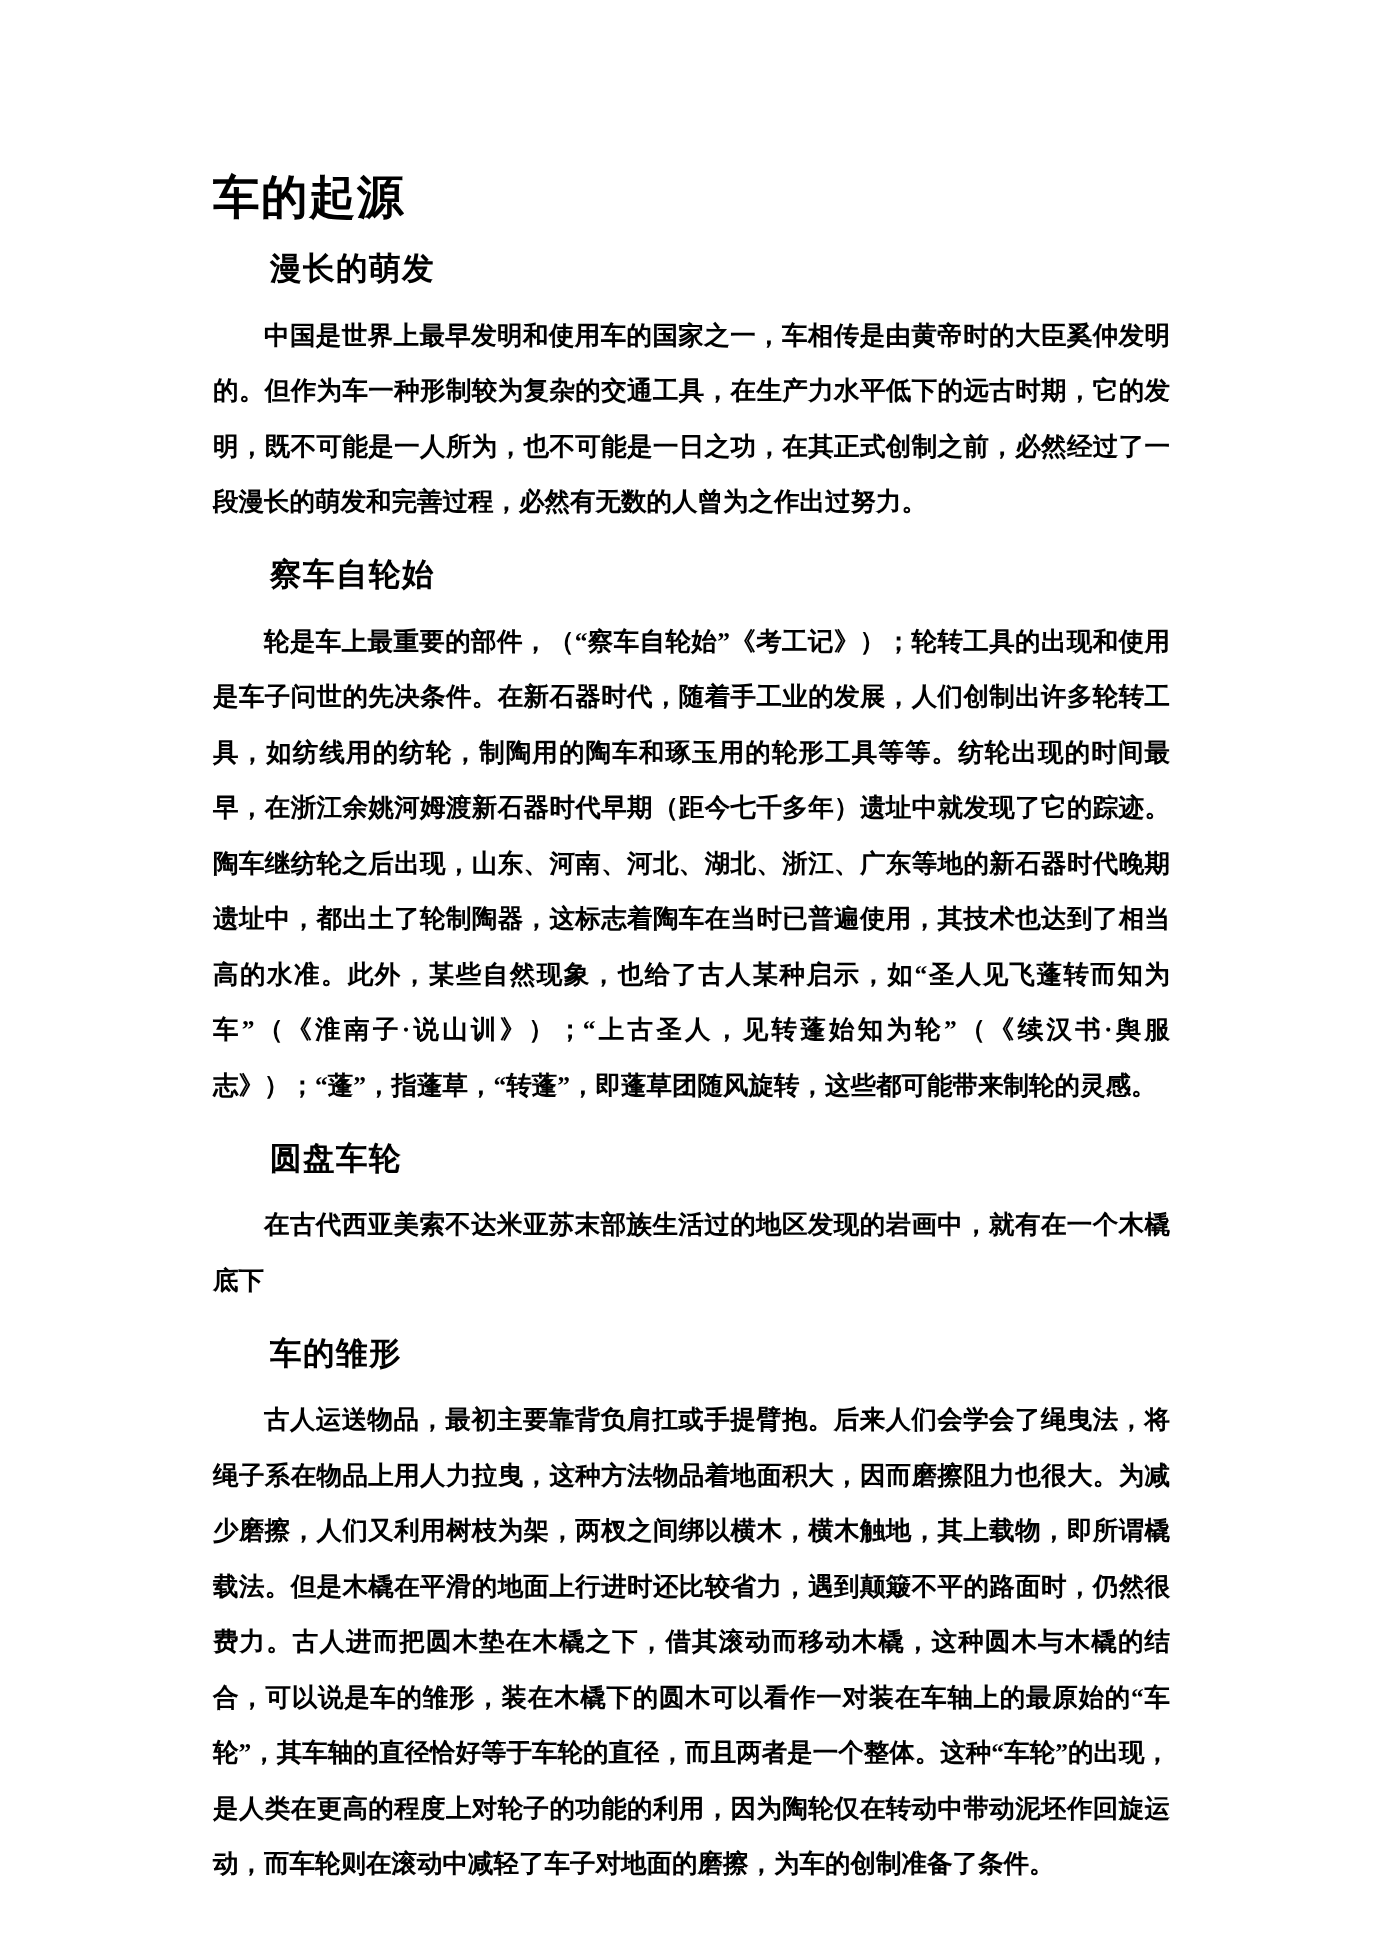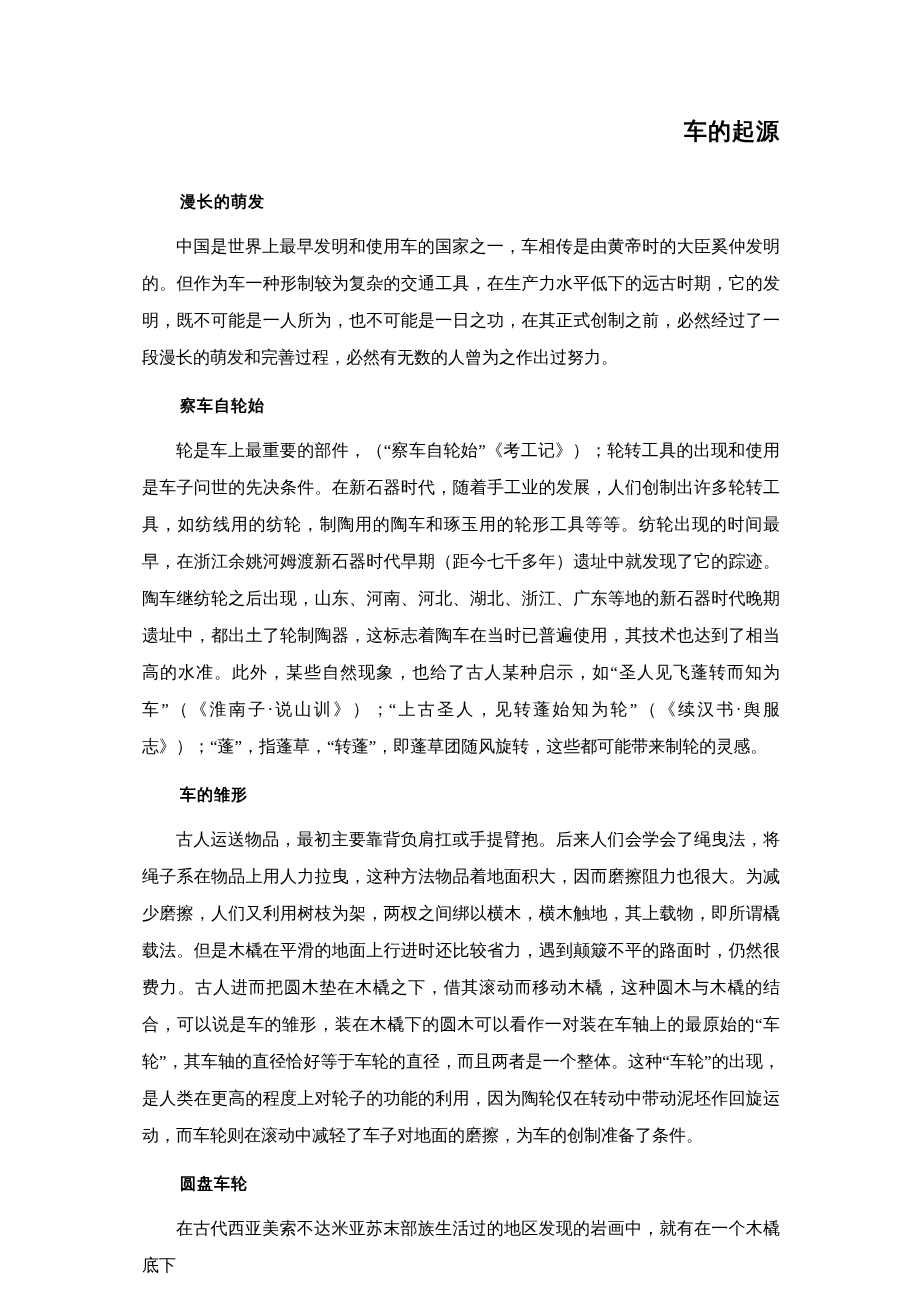--- a/index.html
+++ b/index.html
@@ -20,9 +20,9 @@
     overflow: hidden;
   }
   .doc-title {
-    margin: 0 0 40px 0;
-    text-align: right;
-    font-size: 23px;
+    margin: 0 0 17px 0;
+    text-align: left;
+    font-size: 31px;
     font-weight: bold;
     line-height: 32px;
     letter-spacing: 1px;

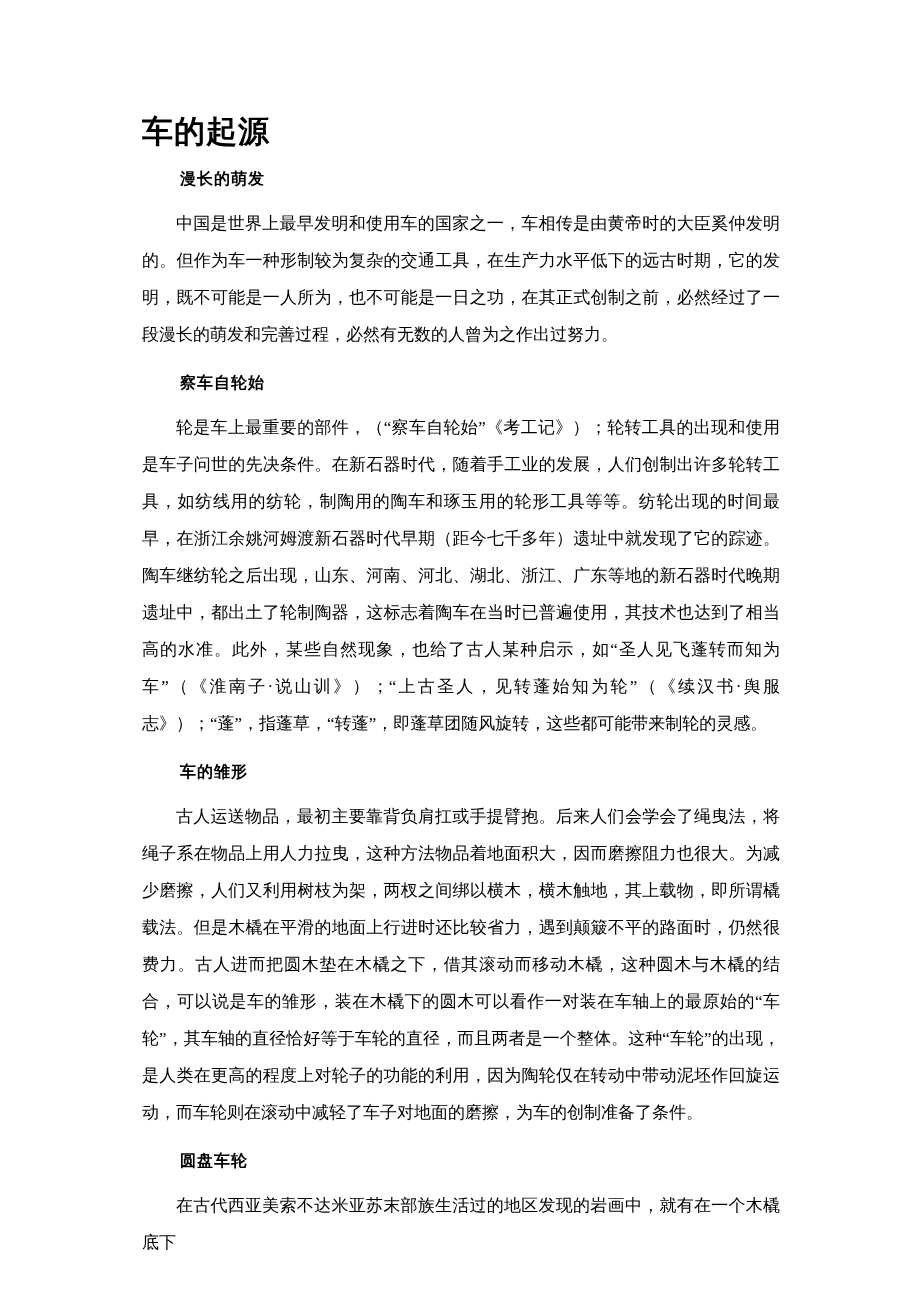--- a/index.html
+++ b/index.html
@@ -30,7 +30,7 @@
   .section { margin: 0; }
   .section-heading {
     margin: 16px 0 12px 38px;
-    font-size: 16px;
+    font-size: 21px;
     font-weight: bold;
     line-height: 28px;
     letter-spacing: 1px;

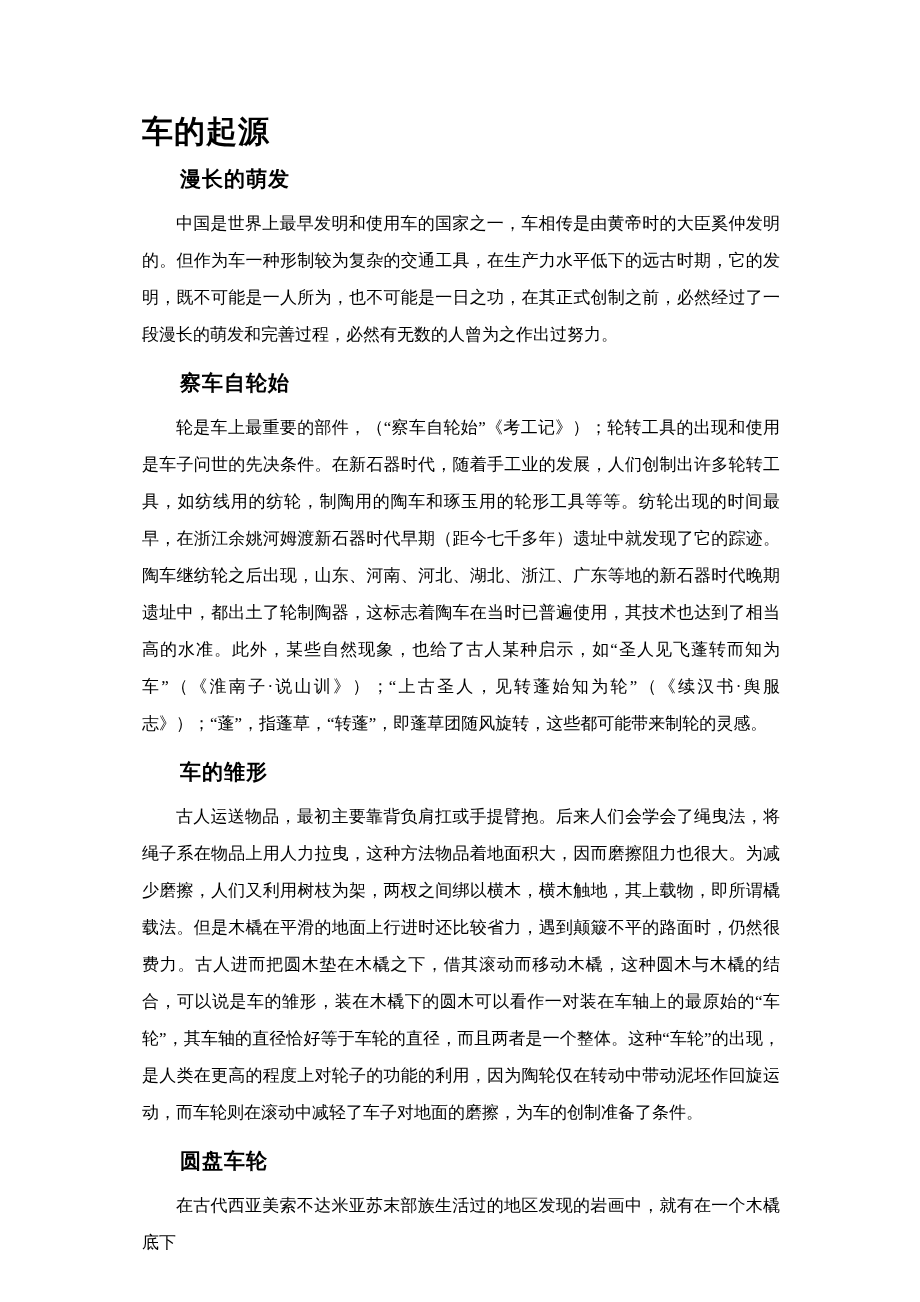--- a/index.html
+++ b/index.html
@@ -42,6 +42,7 @@
     text-align: justify;
     text-indent: 2em;
     word-break: break-all;
+    font-weight: bold;
   }
 </style>
 </head>

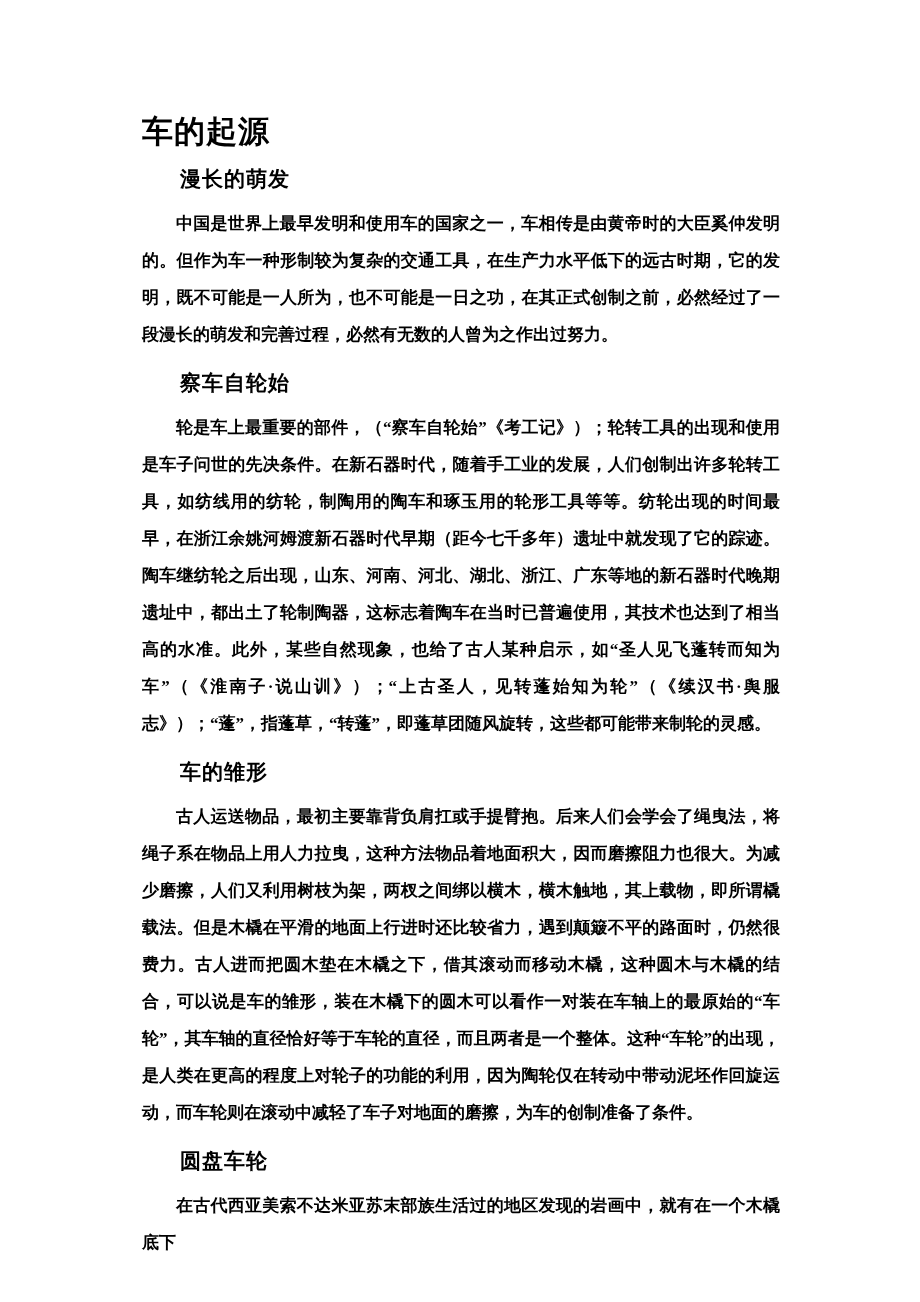--- a/index.html
+++ b/index.html
@@ -63,13 +63,13 @@
   </div>
 
   <div class="section">
-    <h2 class="section-heading">车的雏形</h2>
-    <p class="section-para">古人运送物品，最初主要靠背负肩扛或手提臂抱。后来人们会学会了绳曳法，将绳子系在物品上用人力拉曳，这种方法物品着地面积大，因而磨擦阻力也很大。为减少磨擦，人们又利用树枝为架，两杈之间绑以横木，横木触地，其上载物，即所谓橇载法。但是木橇在平滑的地面上行进时还比较省力，遇到颠簸不平的路面时，仍然很费力。古人进而把圆木垫在木橇之下，借其滚动而移动木橇，这种圆木与木橇的结合，可以说是车的雏形，装在木橇下的圆木可以看作一对装在车轴上的最原始的“车轮”，其车轴的直径恰好等于车轮的直径，而且两者是一个整体。这种“车轮”的出现，是人类在更高的程度上对轮子的功能的利用，因为陶轮仅在转动中带动泥坯作回旋运动，而车轮则在滚动中减轻了车子对地面的磨擦，为车的创制准备了条件。</p>
+    <h2 class="section-heading">圆盘车轮</h2>
+    <p class="section-para">在古代西亚美索不达米亚苏末部族生活过的地区发现的岩画中，就有在一个木橇底下</p>
   </div>
 
   <div class="section">
-    <h2 class="section-heading">圆盘车轮</h2>
-    <p class="section-para">在古代西亚美索不达米亚苏末部族生活过的地区发现的岩画中，就有在一个木橇底下</p>
+    <h2 class="section-heading">车的雏形</h2>
+    <p class="section-para">古人运送物品，最初主要靠背负肩扛或手提臂抱。后来人们会学会了绳曳法，将绳子系在物品上用人力拉曳，这种方法物品着地面积大，因而磨擦阻力也很大。为减少磨擦，人们又利用树枝为架，两杈之间绑以横木，横木触地，其上载物，即所谓橇载法。但是木橇在平滑的地面上行进时还比较省力，遇到颠簸不平的路面时，仍然很费力。古人进而把圆木垫在木橇之下，借其滚动而移动木橇，这种圆木与木橇的结合，可以说是车的雏形，装在木橇下的圆木可以看作一对装在车轴上的最原始的“车轮”，其车轴的直径恰好等于车轮的直径，而且两者是一个整体。这种“车轮”的出现，是人类在更高的程度上对轮子的功能的利用，因为陶轮仅在转动中带动泥坯作回旋运动，而车轮则在滚动中减轻了车子对地面的磨擦，为车的创制准备了条件。</p>
   </div>
 
 </div>

